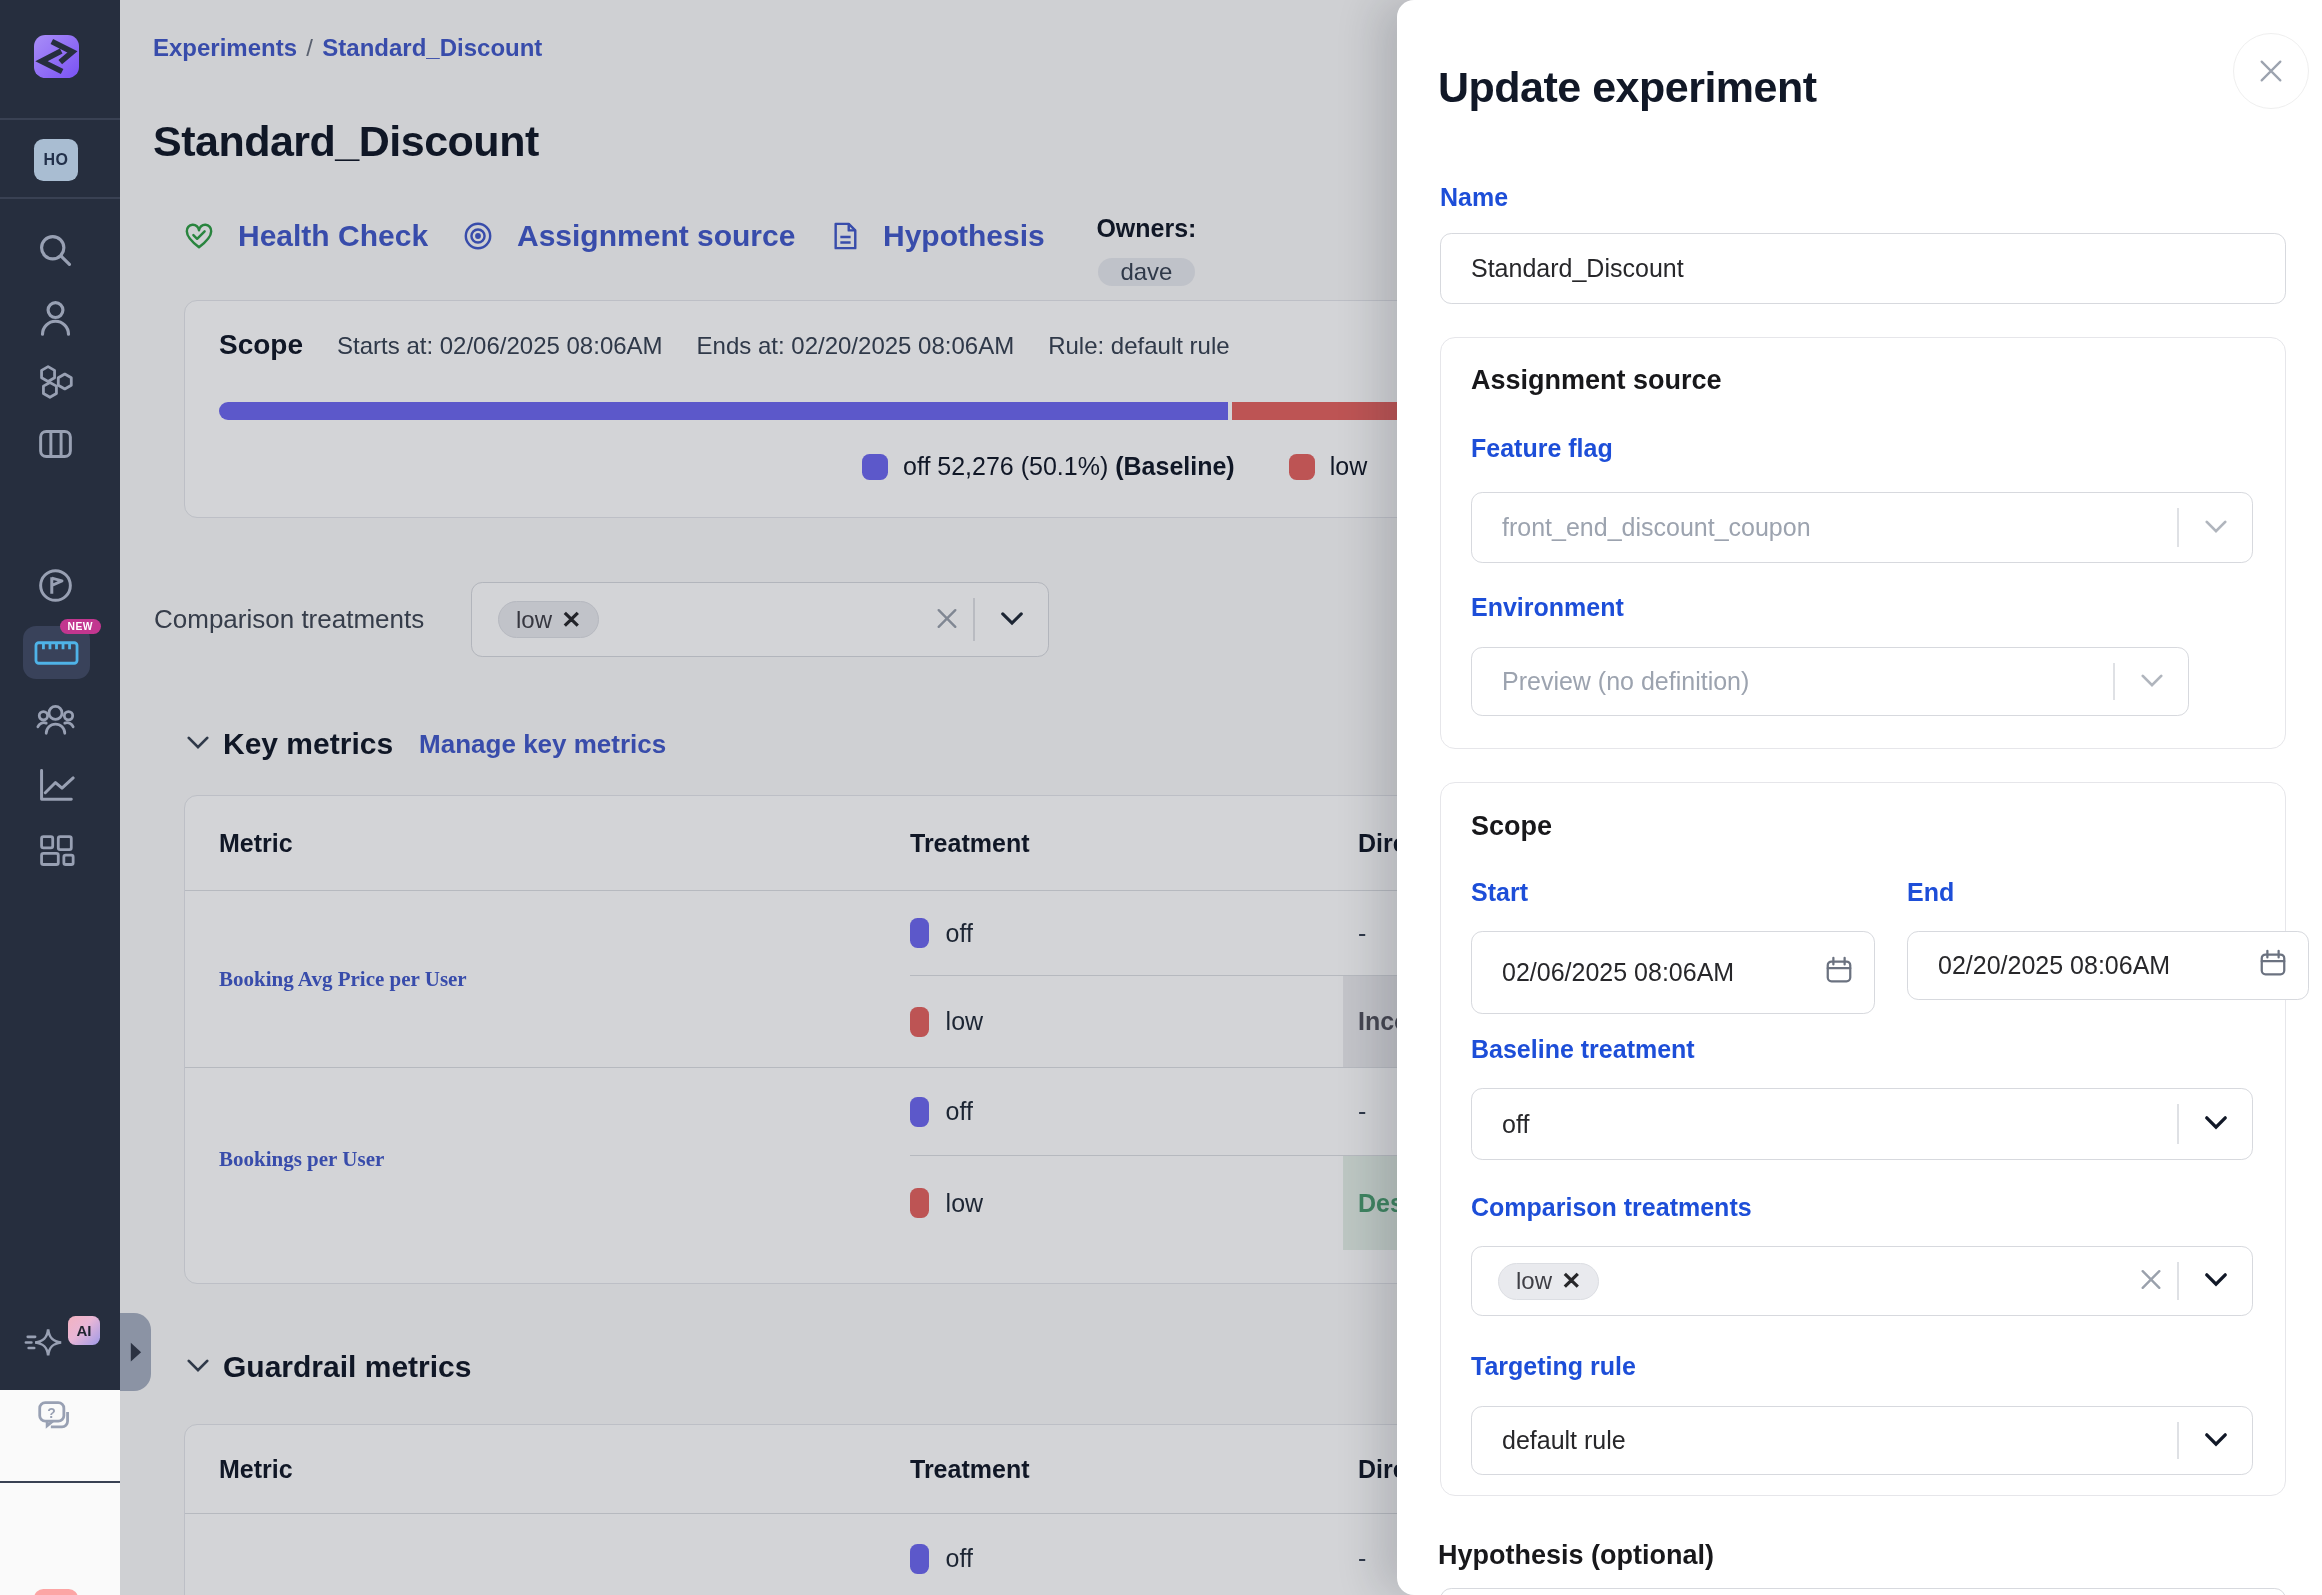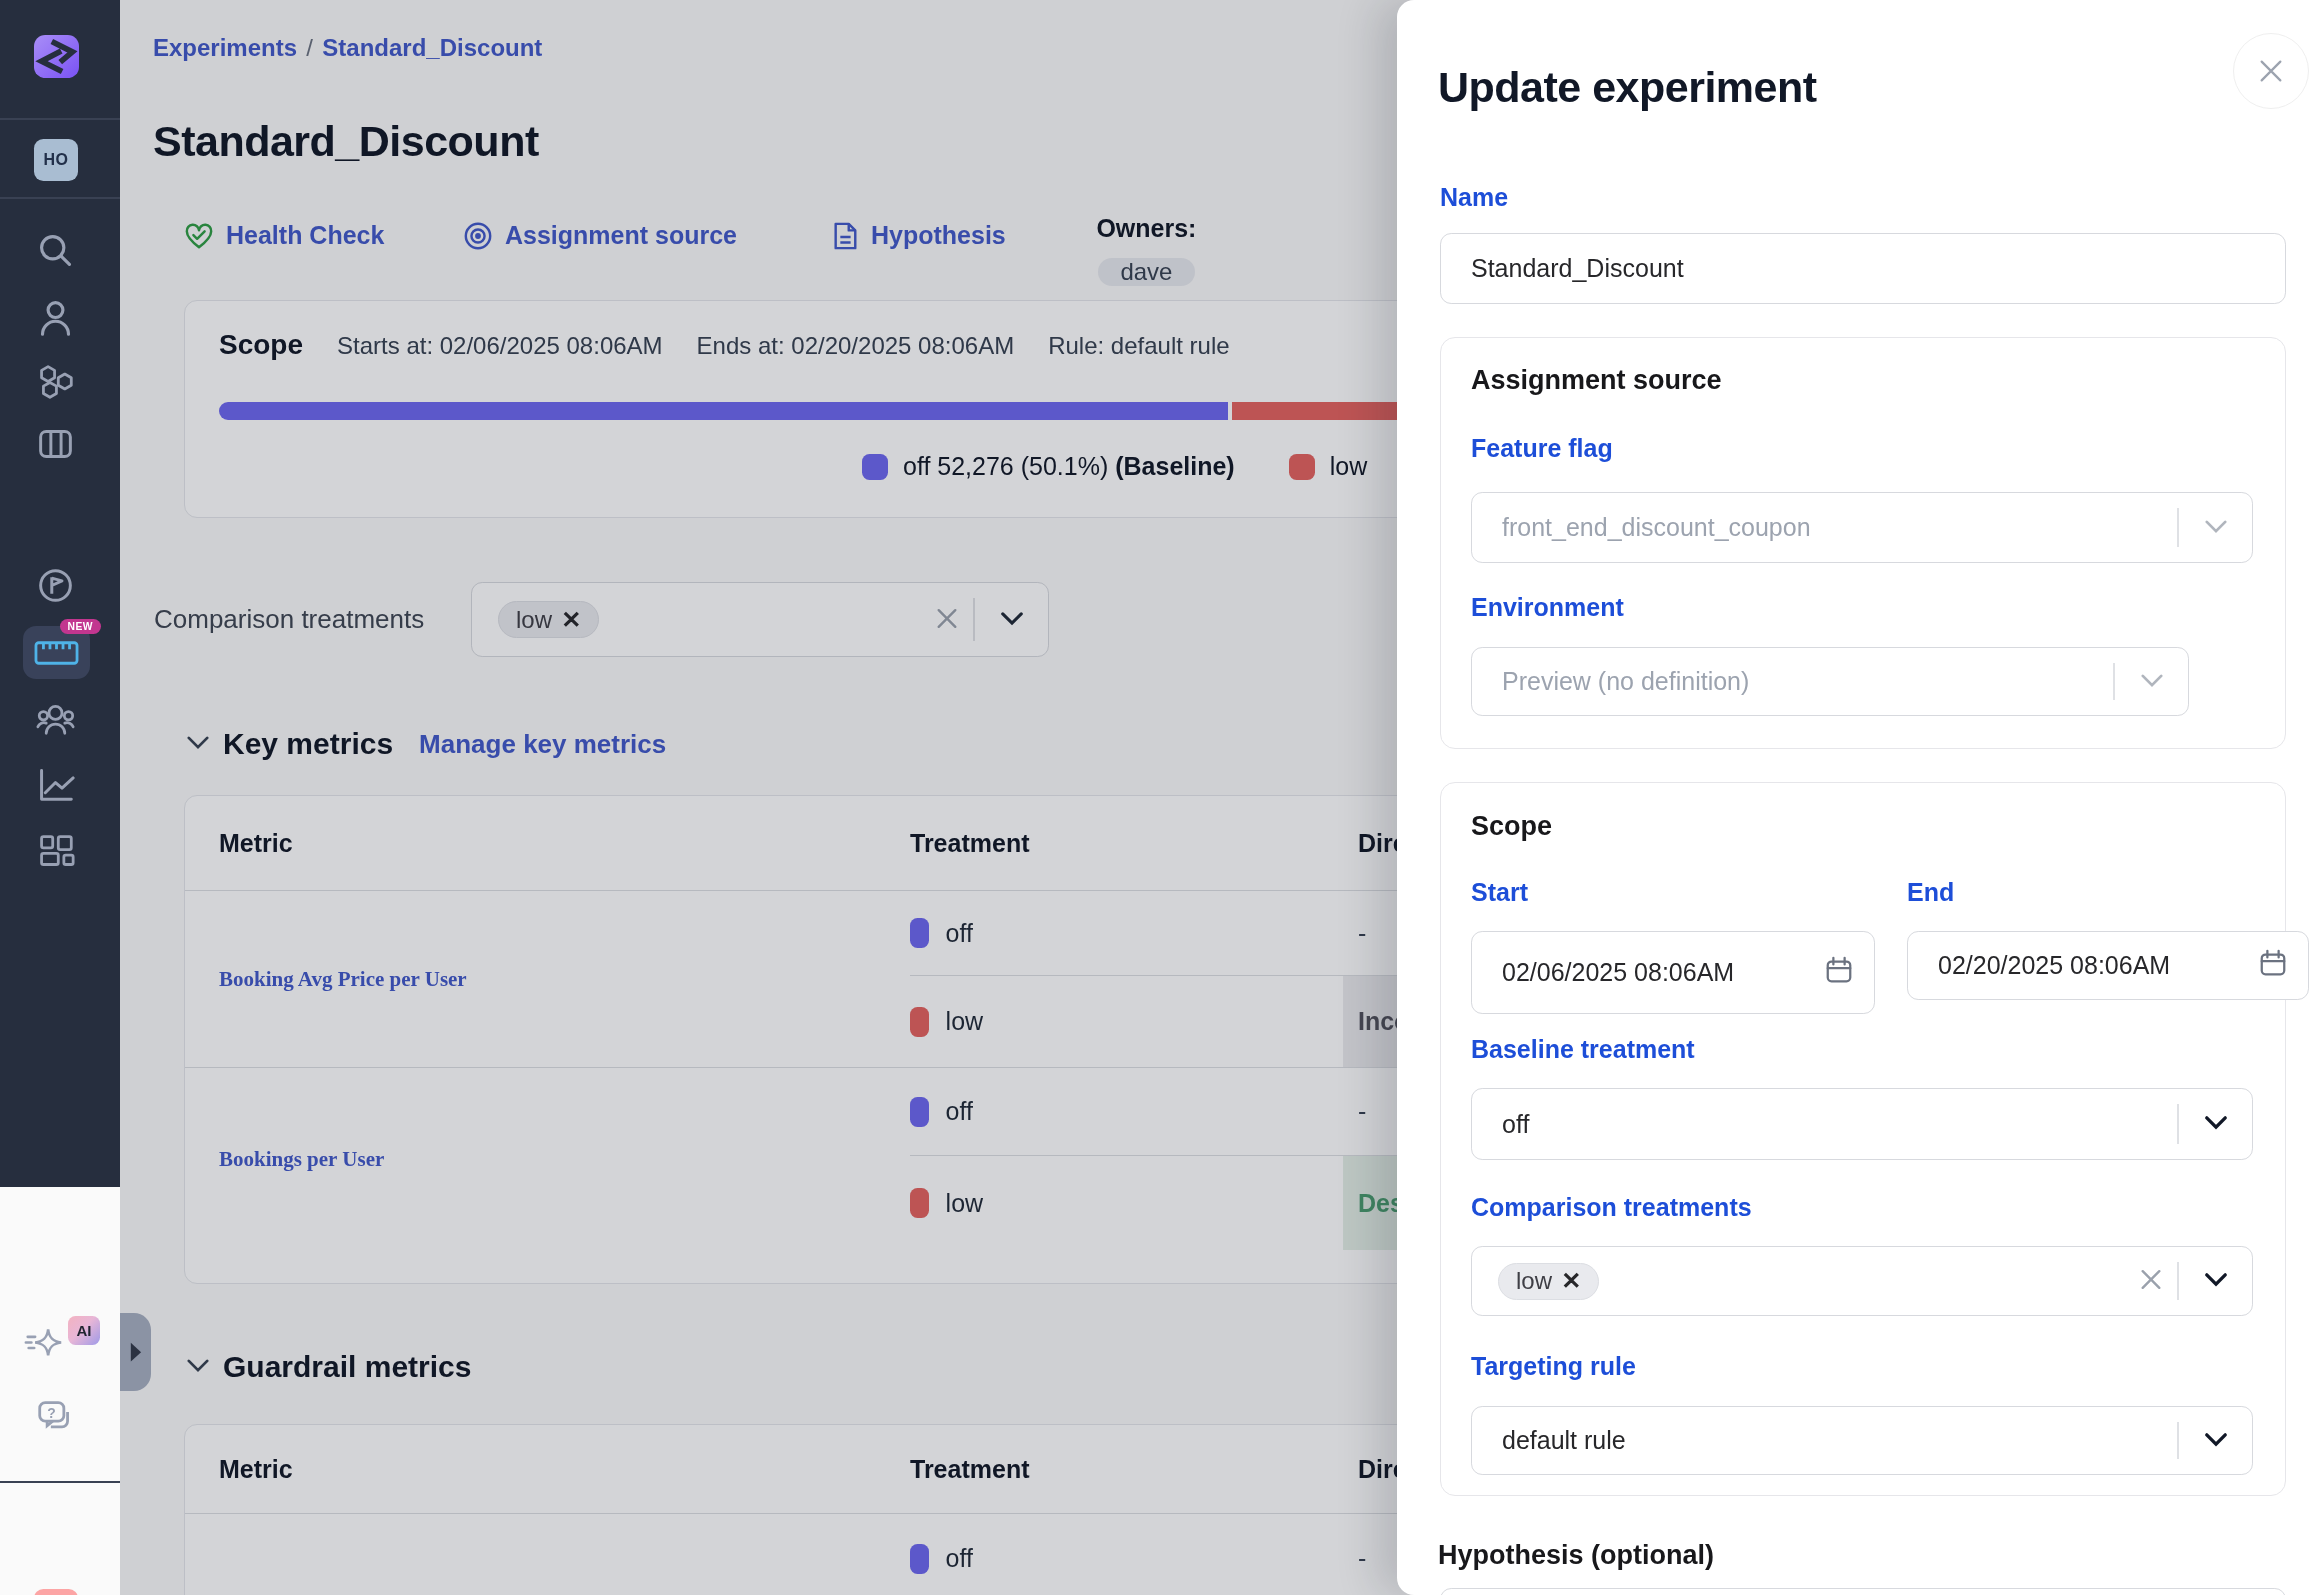--- a/index.html
+++ b/index.html
@@ -11,7 +11,7 @@
   .abs { position:absolute; }
 
   
-  #sidebar { left:0; top:0; width:120px; height:1187px; background:#262e3e; z-index:10;padding-left:16px; }
+  #sidebar { left:0; top:0; width:120px; height:1390px; background:#262e3e; z-index:10;padding-left:16px; }
   .sb-divider { position:absolute; left:0; width:120px; height:1.9px; background:#394153; }
   .sb-icon { position:absolute; left:36px; width:39px; height:39px; color:#98a0b3; cursor:pointer; }
   .sb-icon svg { width:39px; height:39px; display:block; }

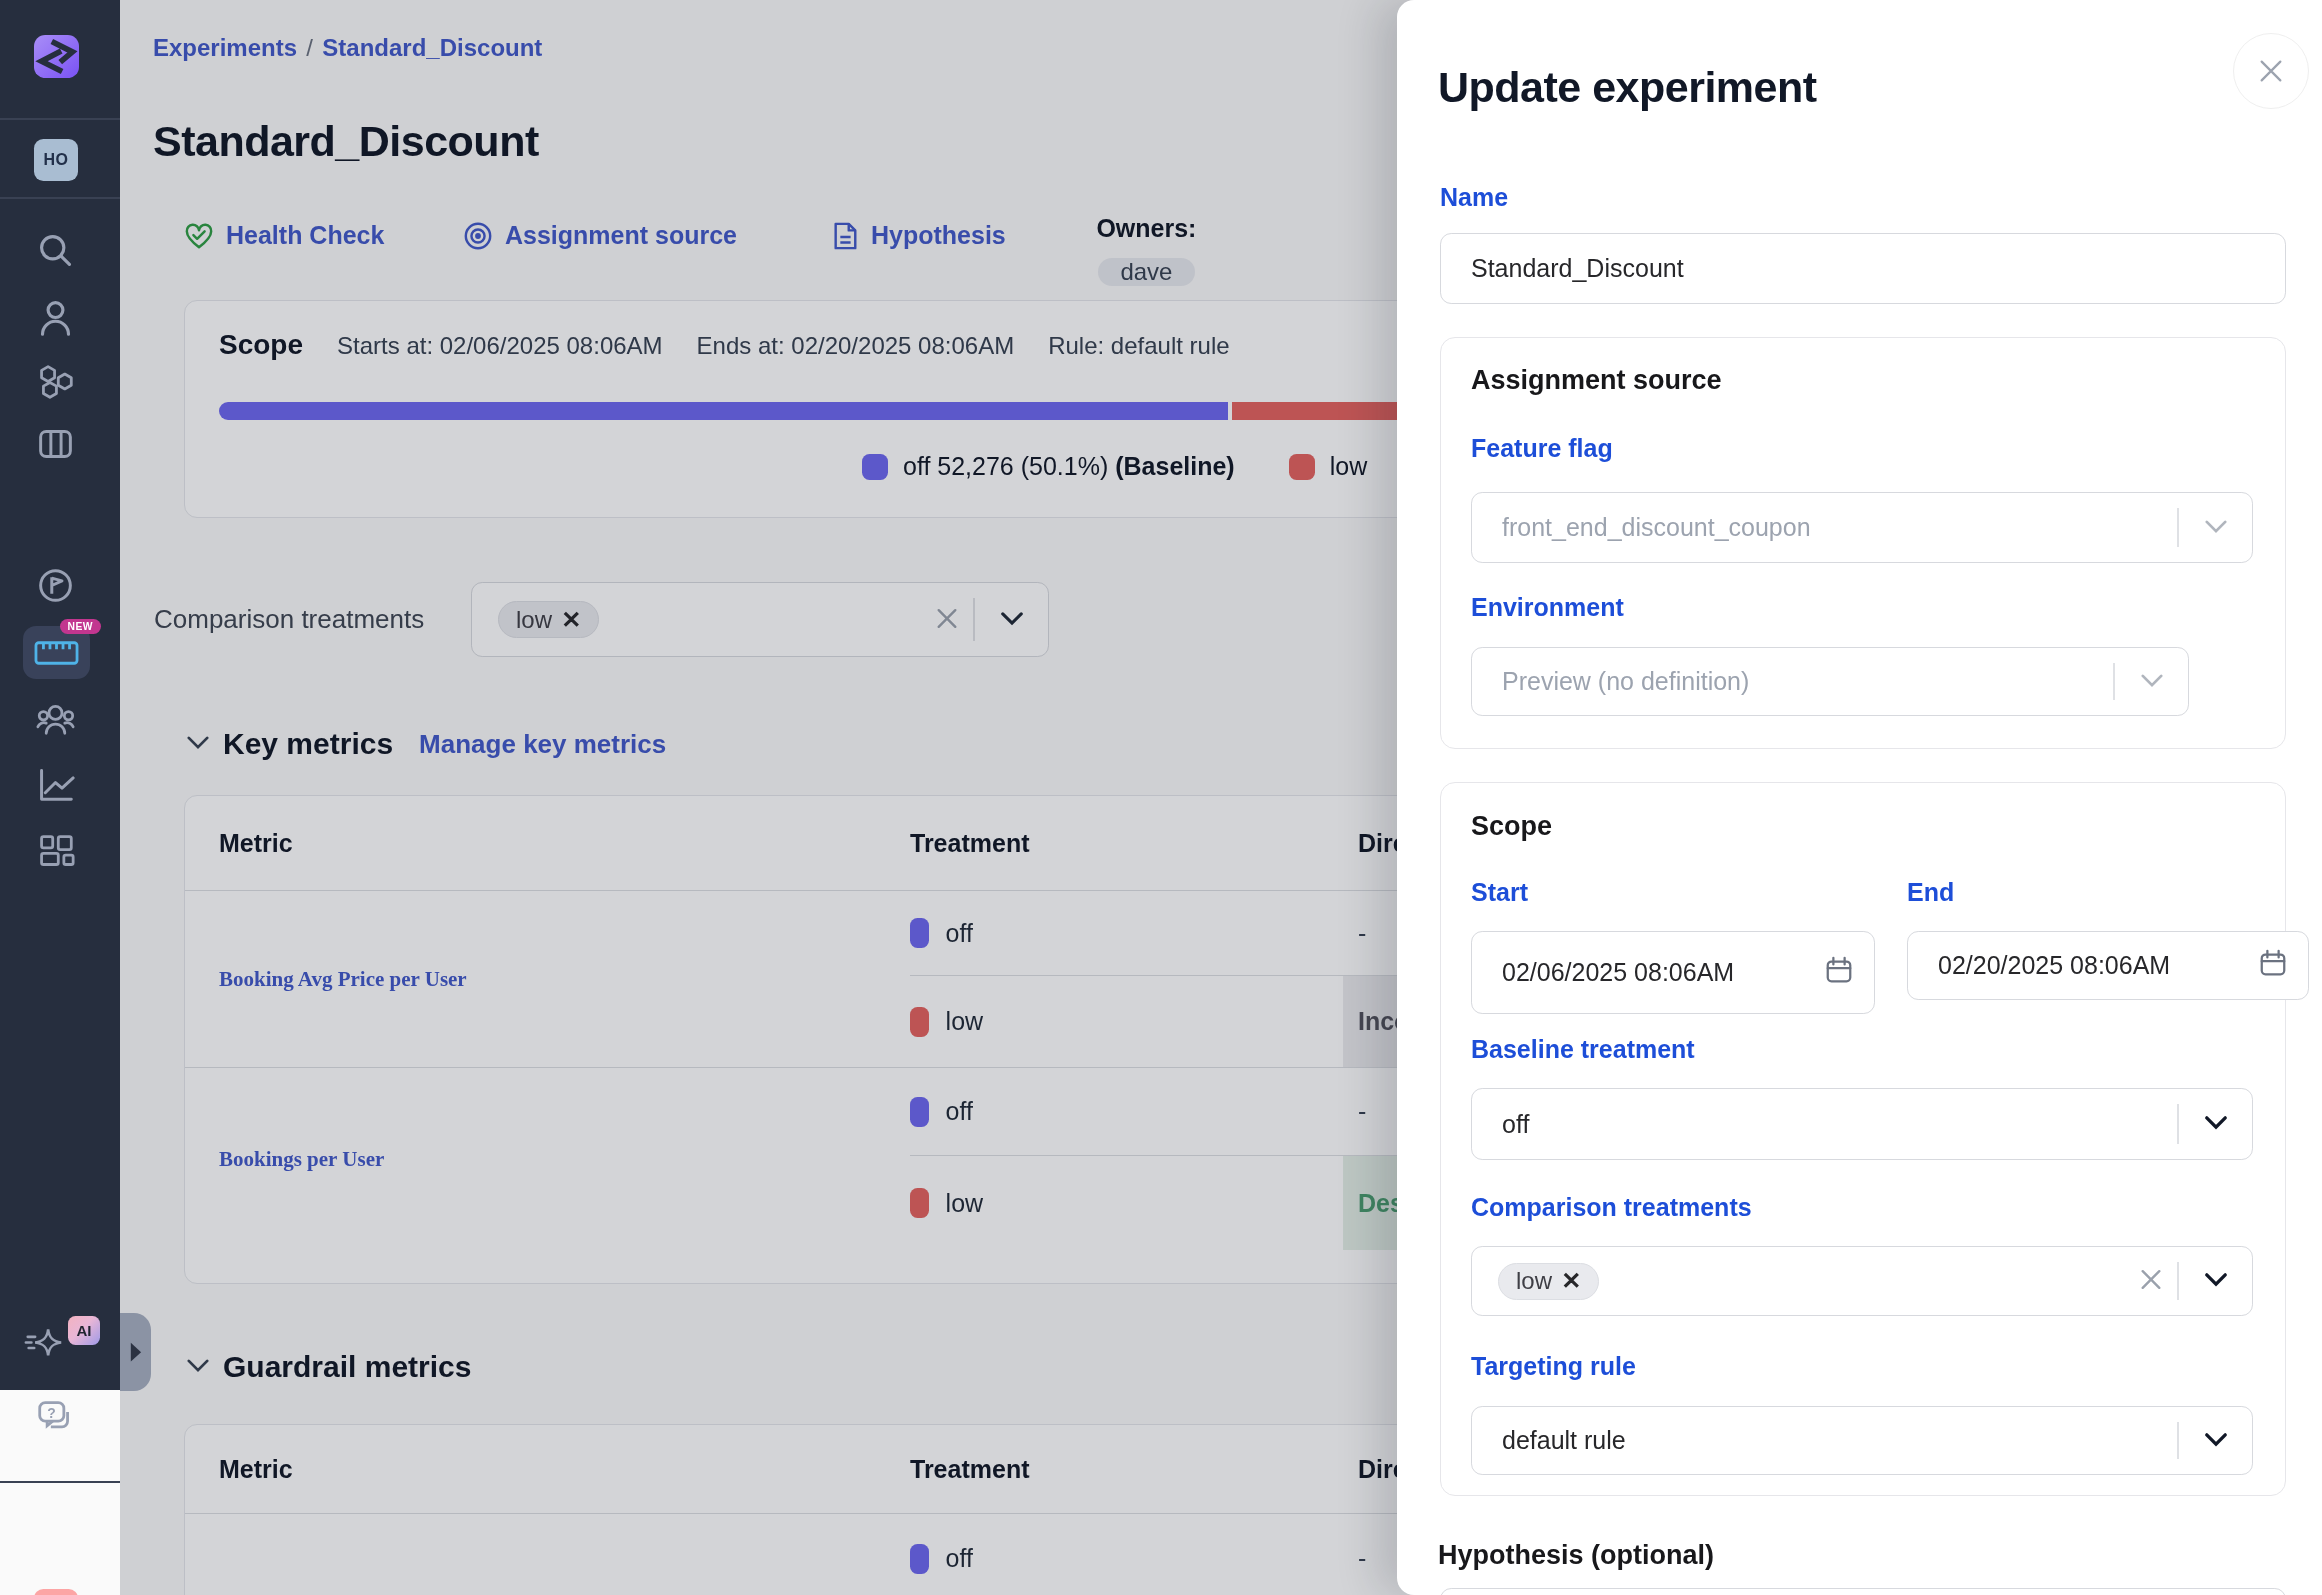--- a/index.html
+++ b/index.html
@@ -45,7 +45,7 @@
   #breadcrumb .sep { color:#6b7280; font-weight:400; padding:0 9.3px; }
   #page-title { left:153px; top:117px; font-size:43px; font-weight:800; letter-spacing:-0.5px; z-index:1; }
 
-  .qlink { position:absolute; top:214px; height:43px; display:flex; align-items:center; gap:12px; font-size:25px; z-index:1; cursor:pointer; }
+  .qlink { position:absolute; top:214px; height:43px; display:flex; align-items:center; gap:24px; font-size:30px; z-index:1; cursor:pointer; }
   .qlink svg { display:block; }
   #owners { left:1090px; top:214px; height:43px; display:flex; align-items:center; gap:15px; font-size:25px; font-weight:700; z-index:1;flex-direction:column; }
   .pill { height:42px; border-radius:21.4px; background:#e7e9ee; color:#374151; font-weight:400; font-size:24px; display:flex; align-items:center; padding:0 22.4px; cursor:pointer; }

